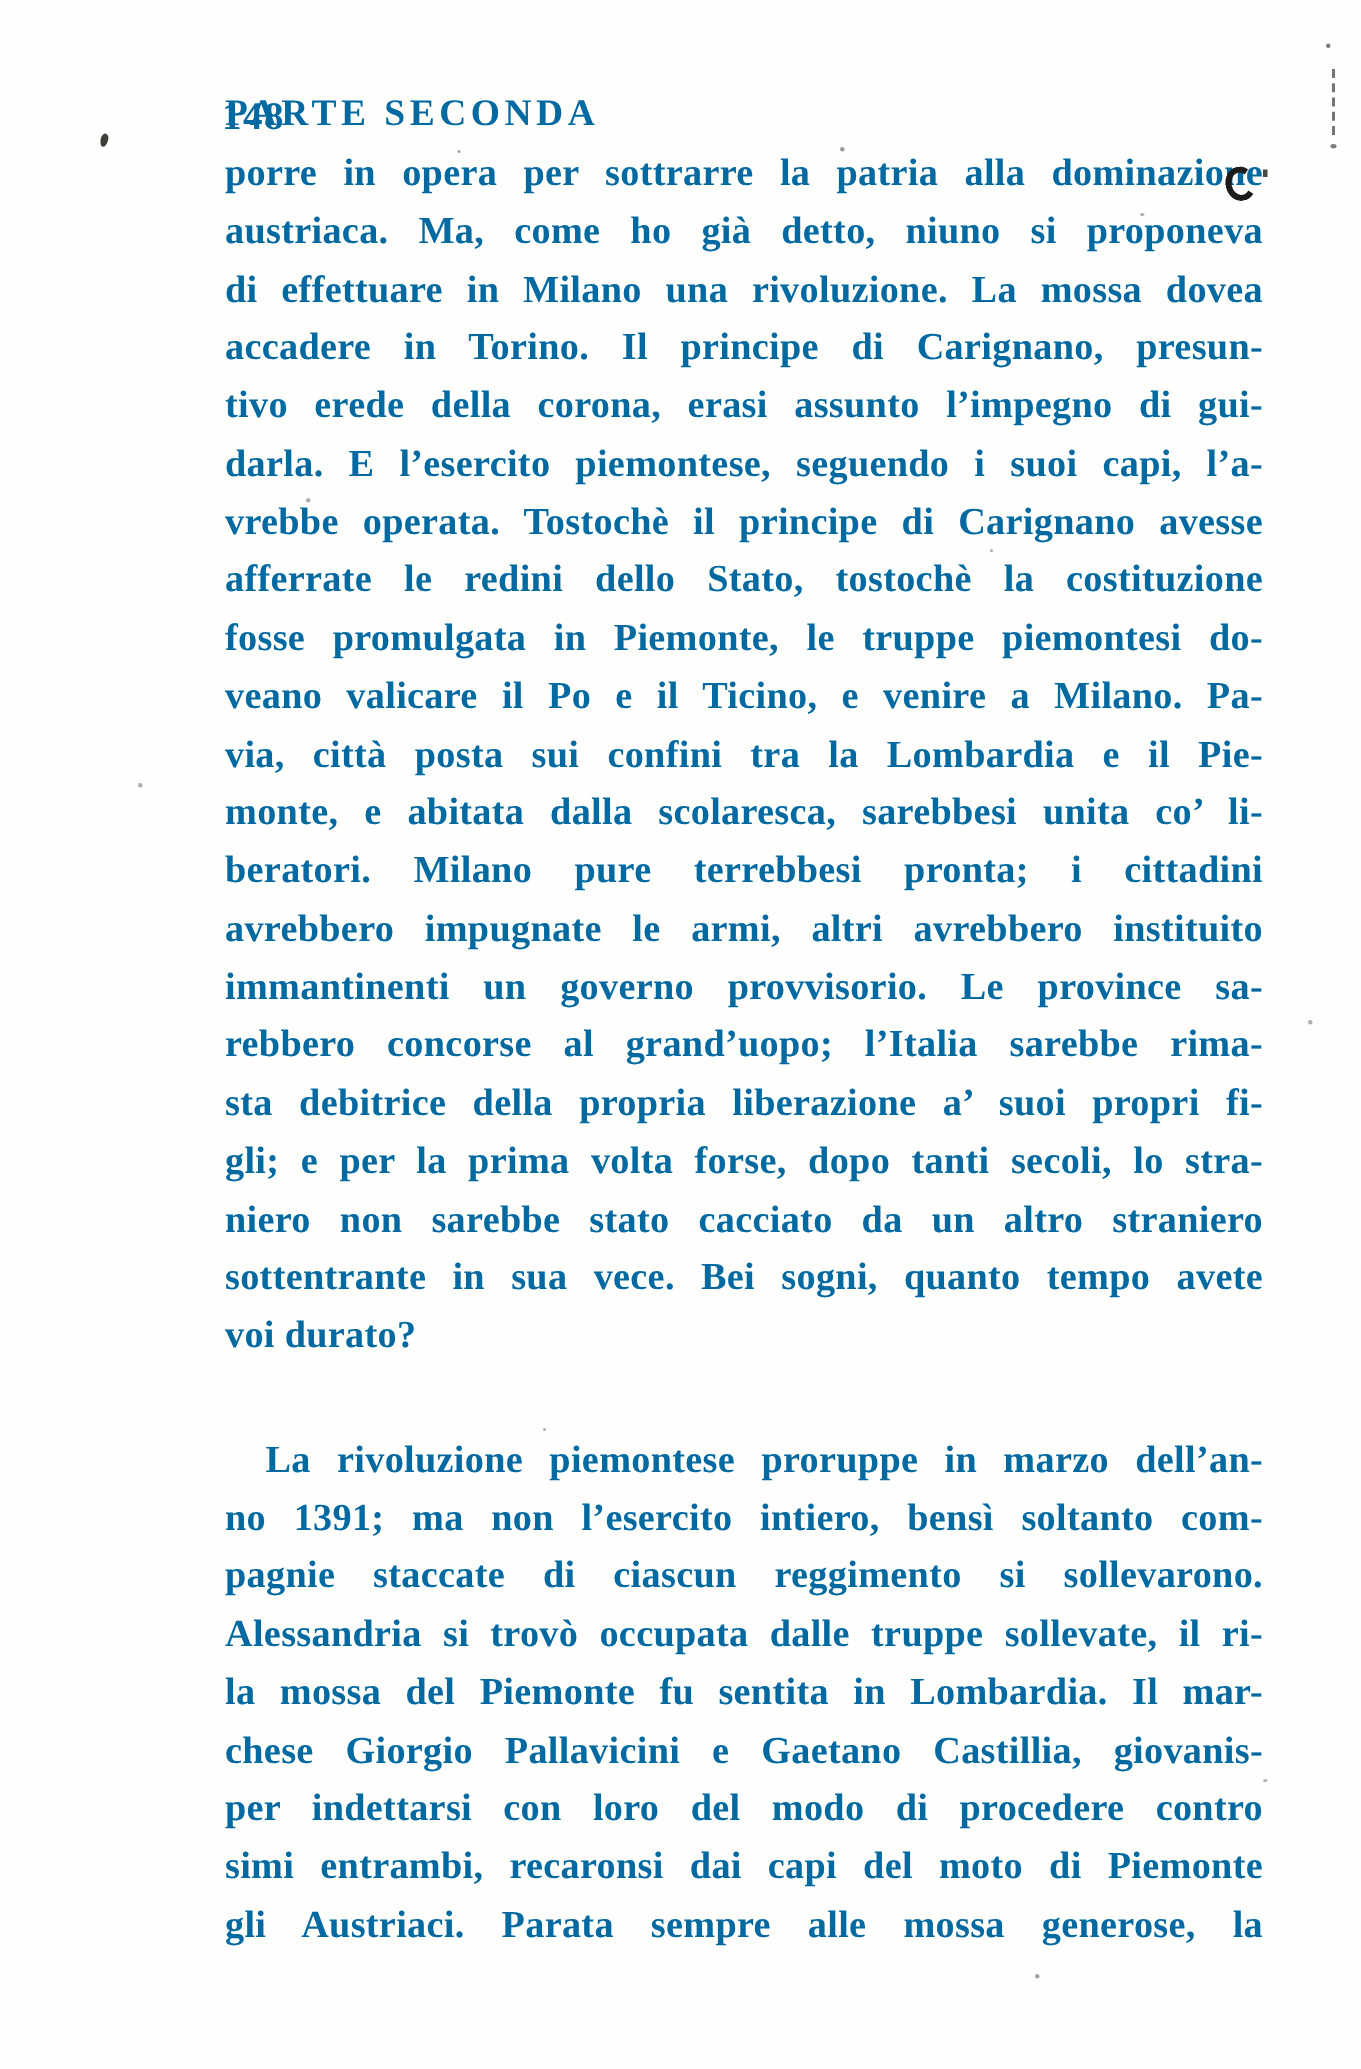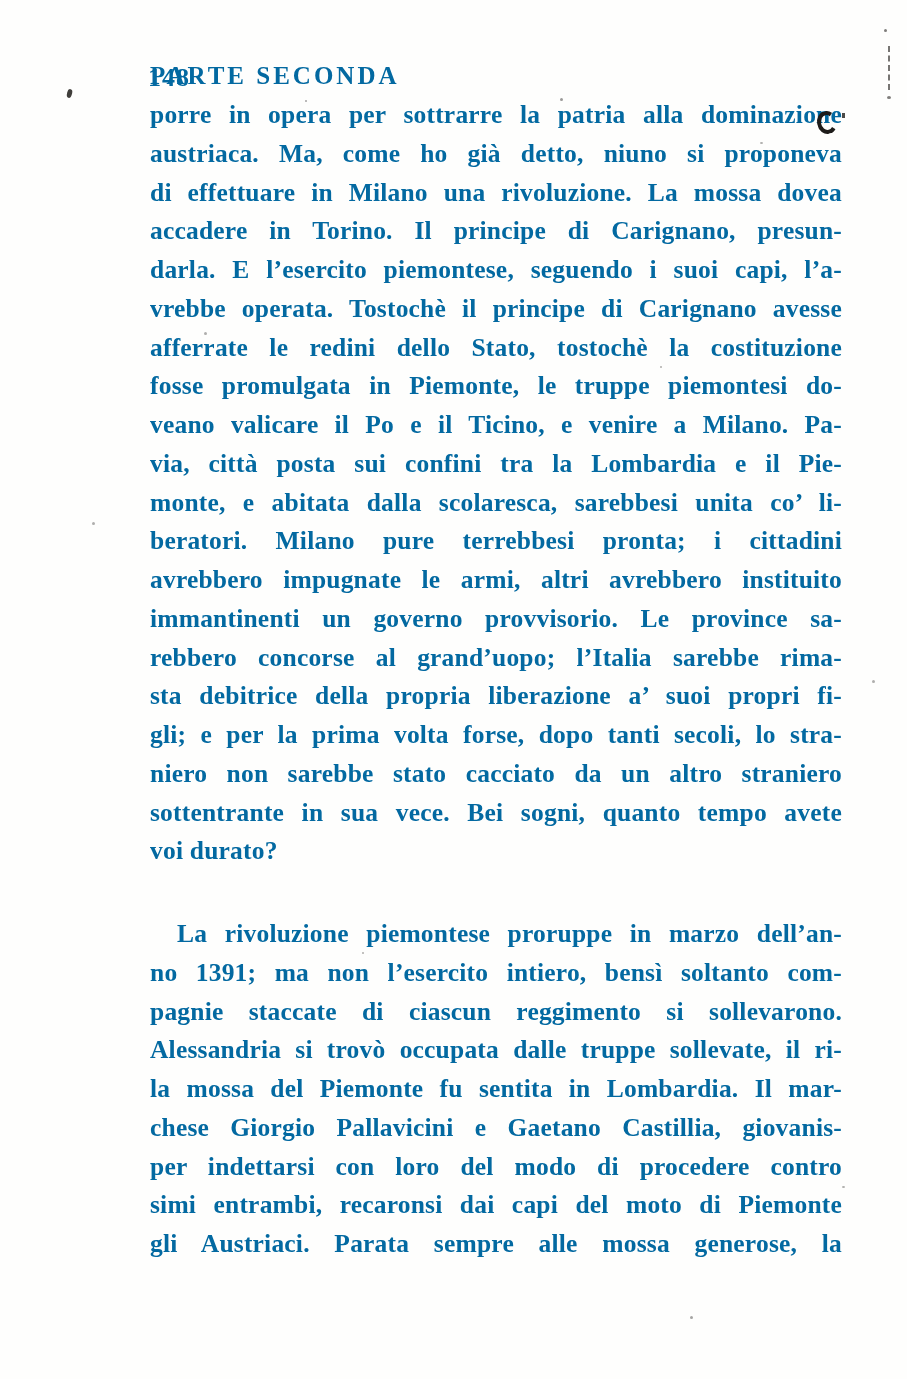--- a/index.html
+++ b/index.html
@@ -117,6 +117,7 @@
       <div class="line">austriaca. Ma, come ho già detto, niuno si proponeva</div>
       <div class="line">di effettuare in Milano una rivoluzione. La mossa dovea</div>
       <div class="line">accadere in Torino. Il principe di Carignano, presun-</div>
+      <div class="line">tivo erede della corona, erasi assunto l’impegno di gui-</div>
       <div class="line">darla. E l’esercito piemontese, seguendo i suoi capi, l’a-</div>
       <div class="line">vrebbe operata. Tostochè il principe di Carignano avesse</div>
       <div class="line">afferrate le redini dello Stato, tostochè la costituzione</div>

